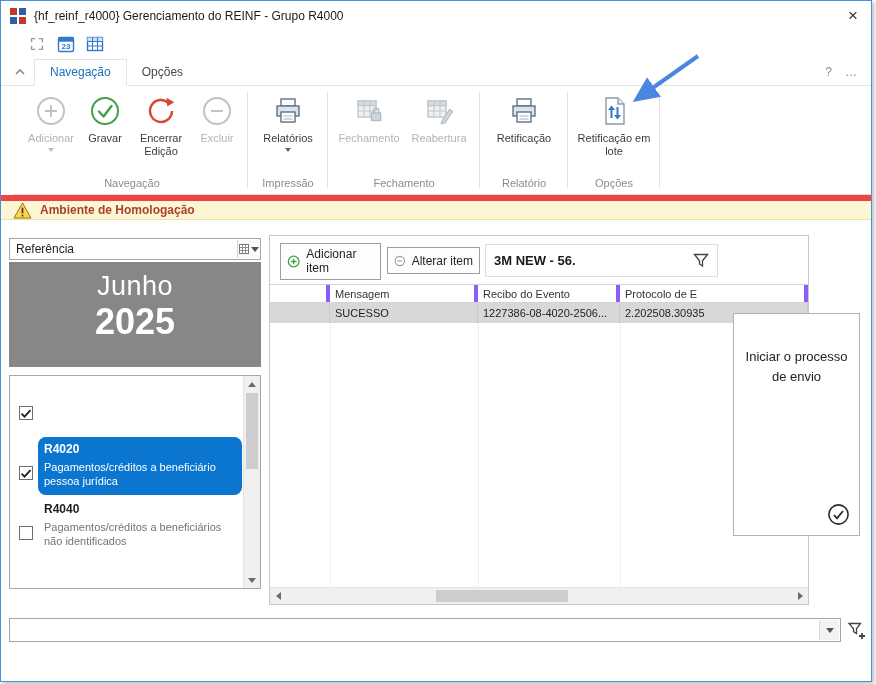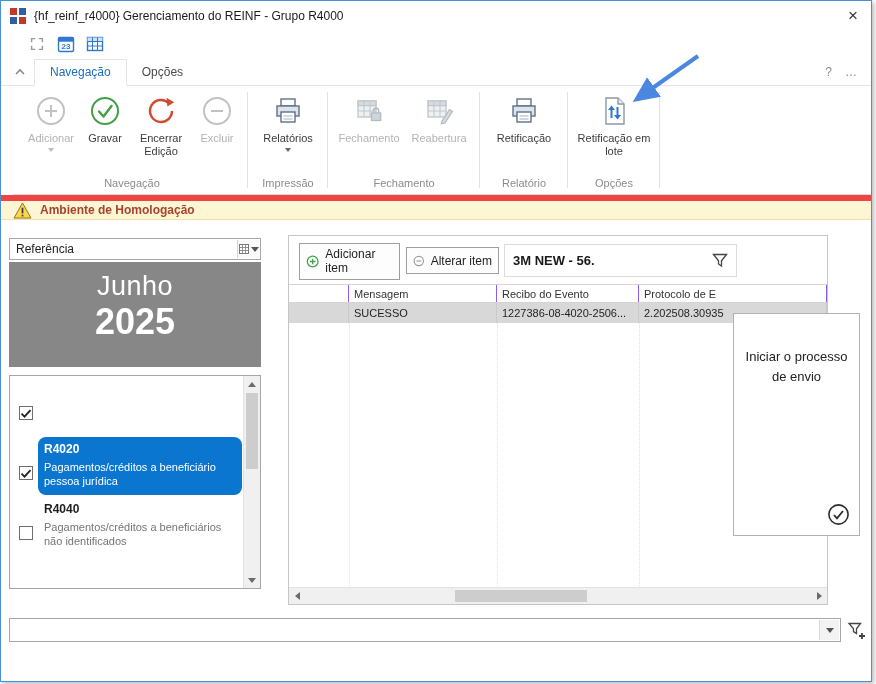--- a/index.html
+++ b/index.html
@@ -74,7 +74,7 @@
   .tri-dd    { width:0;height:0;border-left:4px solid transparent;border-right:4px solid transparent;border-top:5px solid #555; }
 
   
-  .centerpanel { position:absolute; left:268px; top:234px; width:540px; height:370px; border:1px solid #c6c6c6; background:#fff;margin-left:19px; }
+  .centerpanel { position:absolute; left:268px; top:234px; width:540px; height:370px; border:1px solid #c6c6c6; background:#fff; }
   .addbtn { position:absolute; left:10px; top:7px; width:101px; height:37px; border:1px solid #9e9e9e; background:#fdfdfd; display:flex; align-items:center; gap:6px; padding:2px 6px; font-size:12px; color:#1f1f1f; line-height:1.1; }
   .altbtn { position:absolute; left:117px; top:11px; width:93px; height:27px; border:1px solid #9e9e9e; background:#fdfdfd; display:flex; align-items:center; gap:6px; padding:0 6px; font-size:12px; color:#1f1f1f; white-space:nowrap; }
   .filterbox { position:absolute; left:215px; top:8px; width:233px; height:33px; border:1px solid #dcdcdc; background:#fff; display:flex; align-items:center; padding:0 8px; }

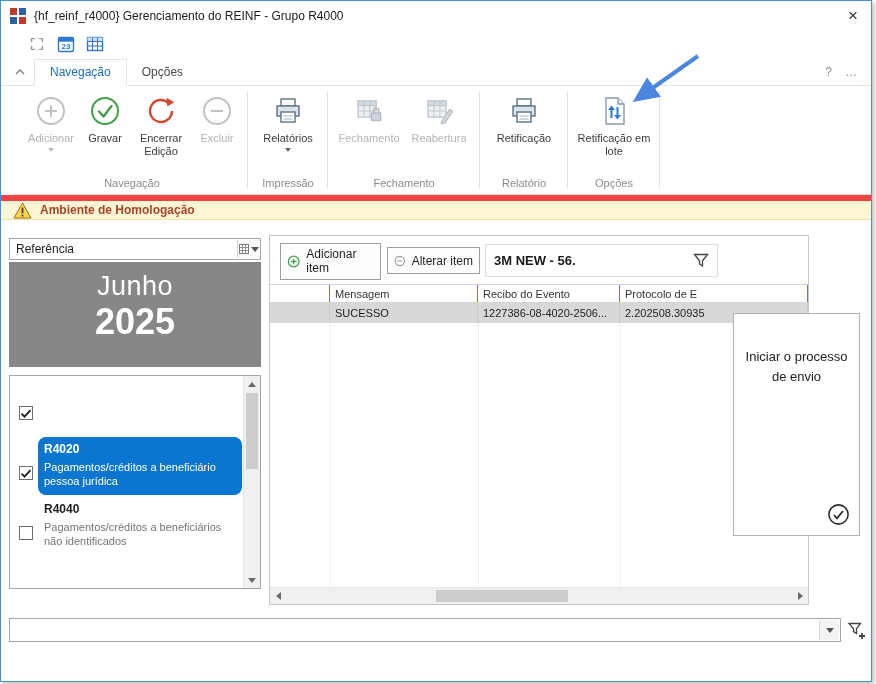--- a/index.html
+++ b/index.html
@@ -81,7 +81,7 @@
   .filtertext { flex:1; font-size:13px; font-weight:bold; color:#1a1a1a; white-space:nowrap; overflow:hidden; }
 
   .ghead { position:absolute; left:0; right:0; top:48px; height:19px; display:flex; background:#fff; border-top:1px solid #d4d4d4; border-bottom:1px solid #d4d4d4; }
-  .gh { border-right:1px solid #8b5cf6; font-size:11px; color:#333; display:flex; align-items:center; padding:0 5px; white-space:nowrap; overflow:hidden; }
+  .gh { border-right:4px solid #8b5cf6; font-size:11px; color:#333; display:flex; align-items:center; padding:0 5px; white-space:nowrap; overflow:hidden; }
   .grow { position:absolute; left:0; right:0; top:67px; height:20px; background:#d8d8d8; display:flex; }
   .gc { font-size:11px; color:#1f1f1f; padding:3.5px 5px 0; white-space:nowrap; overflow:hidden; border-right:1px solid #cacaca; }
   .gbody { position:absolute; left:0; right:0; top:87px; bottom:18px; background:#fff; }

